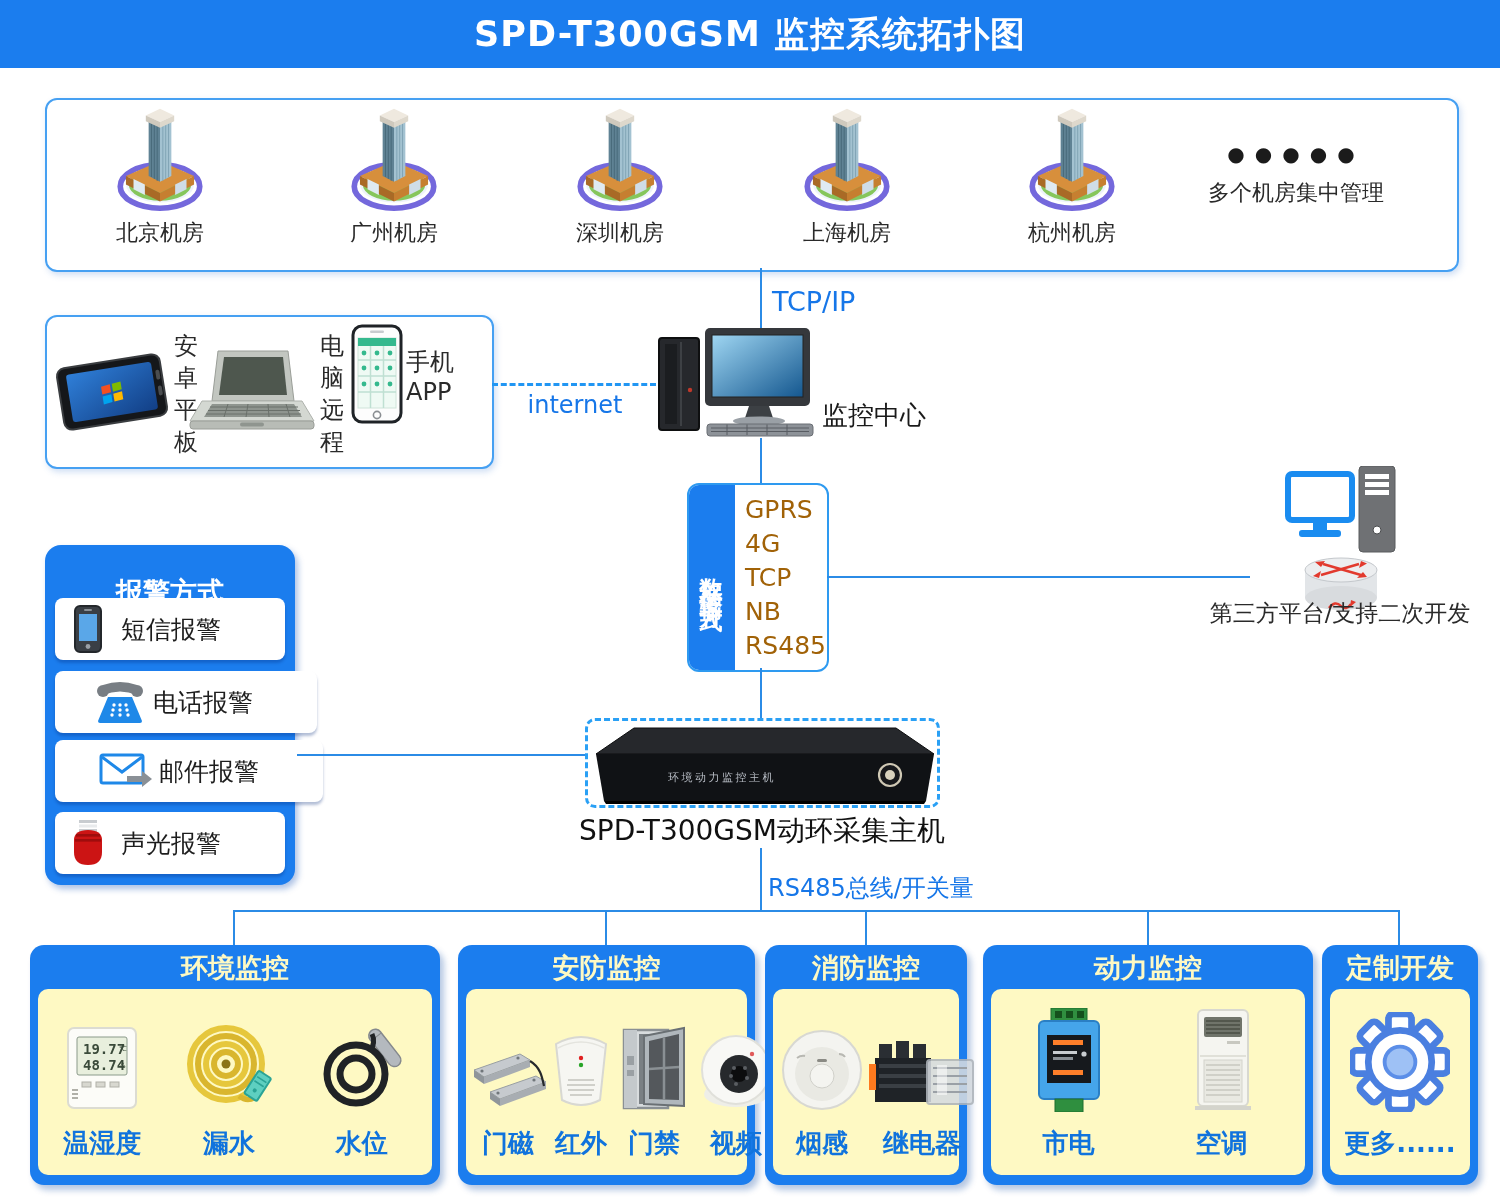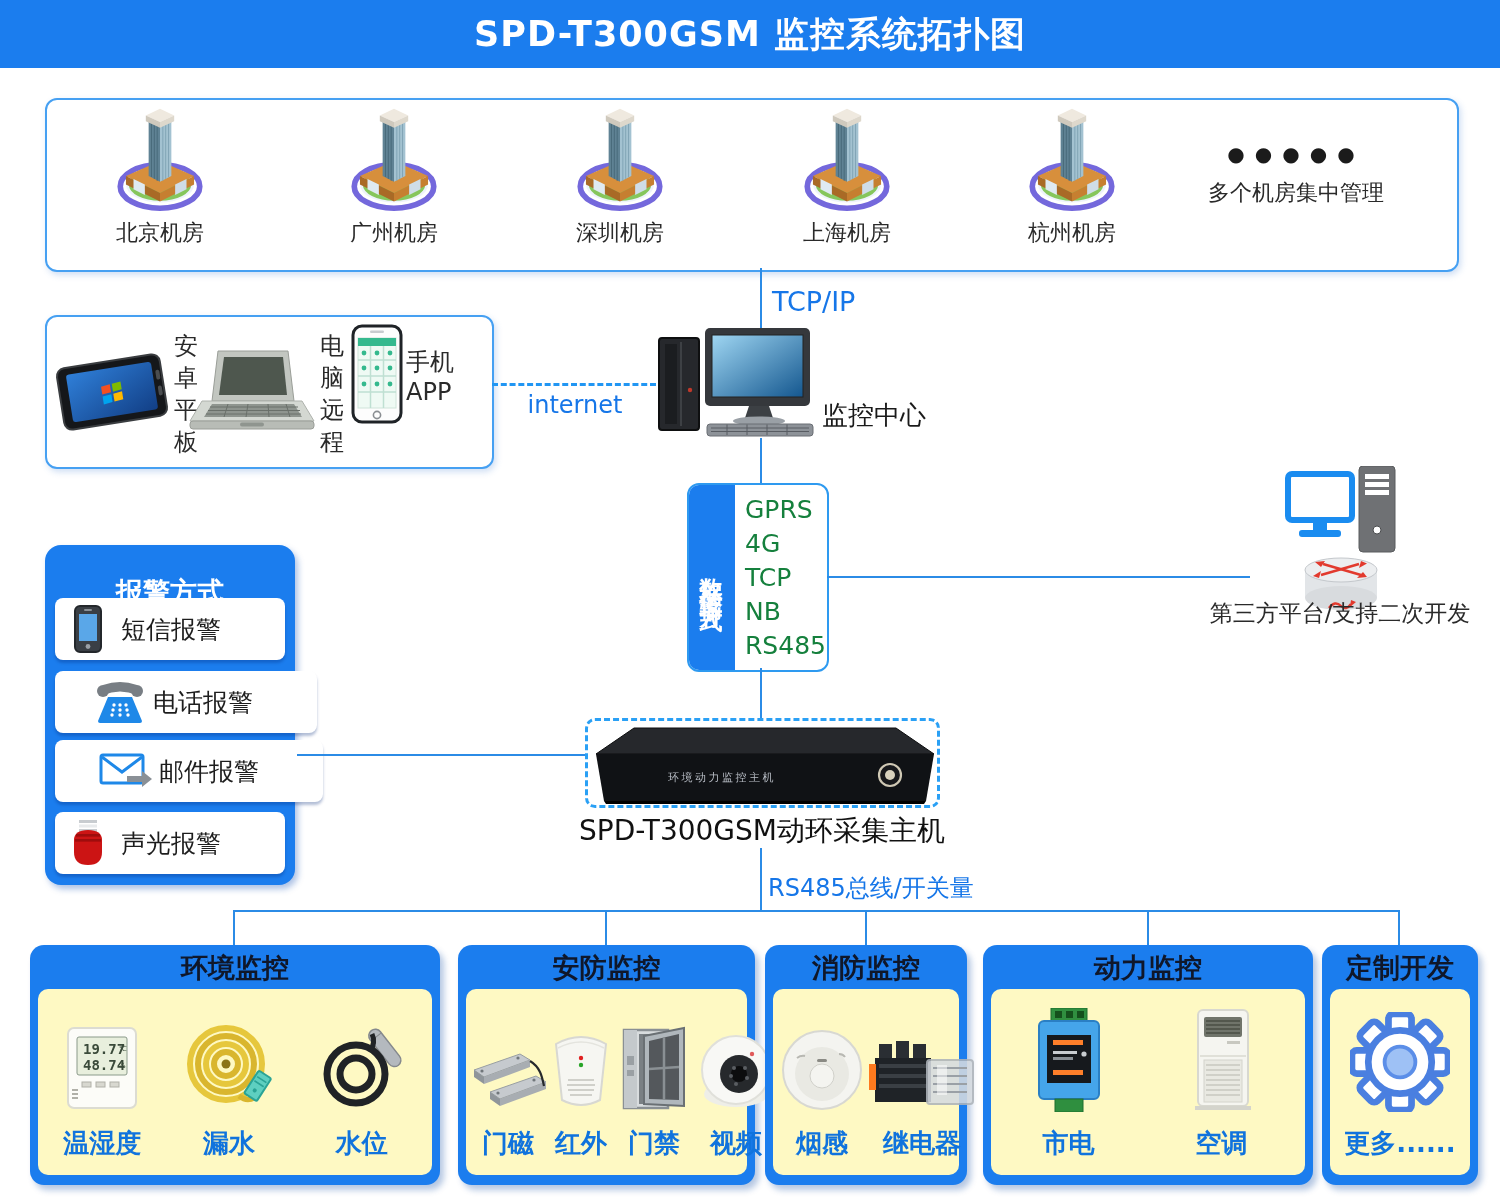--- a/index.html
+++ b/index.html
@@ -34,7 +34,7 @@
   .trans-strip{width:46px;background:#1b7dee;color:#fff;display:flex;align-items:center;justify-content:center;}
   .trans-vtitle{writing-mode:vertical-lr;text-orientation:upright;font-size:23px;font-weight:bold;letter-spacing:6px;}
   .trans-modes{flex:1;display:flex;flex-direction:column;justify-content:center;padding-left:10px;}
-  .trans-mode{font-size:25px;line-height:34px;color:#15803d;font-weight:500;}
+  .trans-mode{font-size:25px;line-height:34px;color:#a16207;font-weight:500;}
   .tp-label{font-size:23px;color:#2a2a2a;text-align:center;}
   
   .alarm-box{width:250px;height:340px;background:#1b7dee;border-radius:16px;box-shadow:3px 4px 6px rgba(20,80,180,.35);}

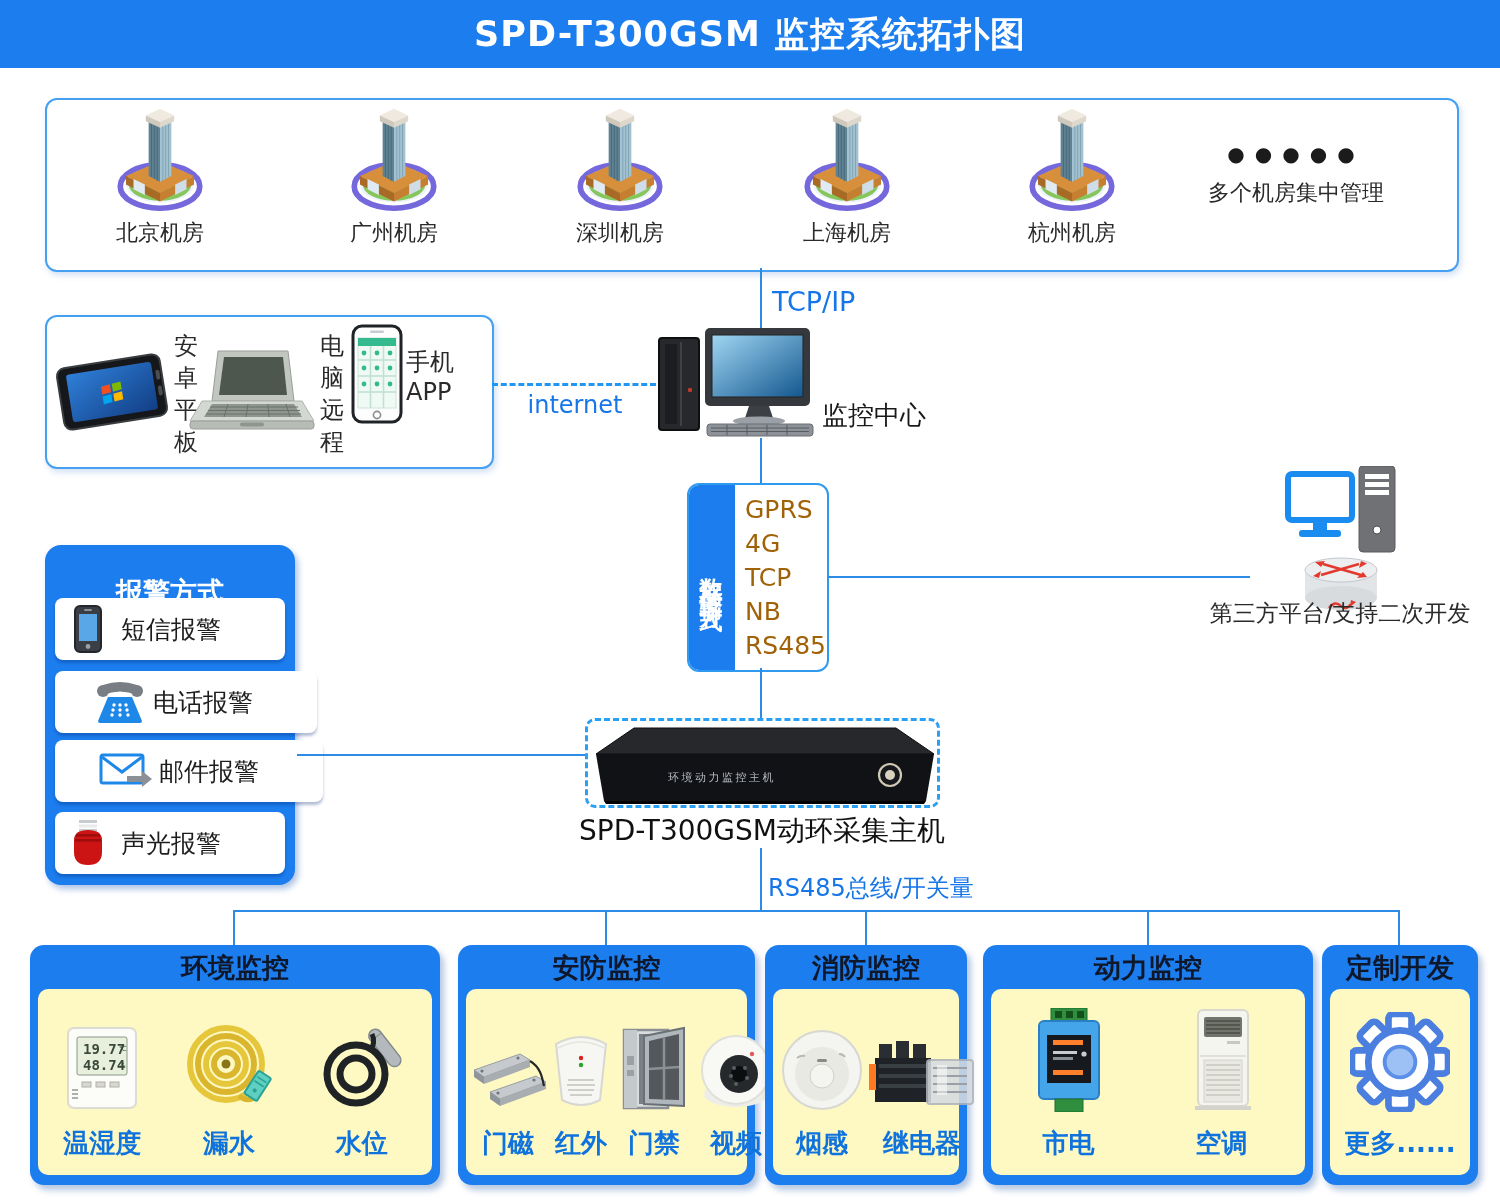--- a/index.html
+++ b/index.html
@@ -49,7 +49,7 @@
   .bus-label{font-size:24px;font-weight:500;}
   
   .cat-box{top:945px;height:240px;background:#1b7dee;border-radius:14px;box-shadow:4px 5px 6px rgba(10,70,160,.30);}
-  .cat-title{color:#0f172a;text-align:center;font-size:27px;font-weight:bold;height:44px;line-height:46px;}
+  .cat-title{color:#fef9c3;text-align:center;font-size:27px;font-weight:bold;height:44px;line-height:46px;}
   .cat-inner{position:absolute;left:8px;right:8px;top:44px;bottom:10px;background:#fef9c3;border-radius:10px;
     display:flex;align-items:stretch;justify-content:space-around;padding:8px 4px;}
   .cat-item{display:flex;flex-direction:column;align-items:center;justify-content:flex-end;}

